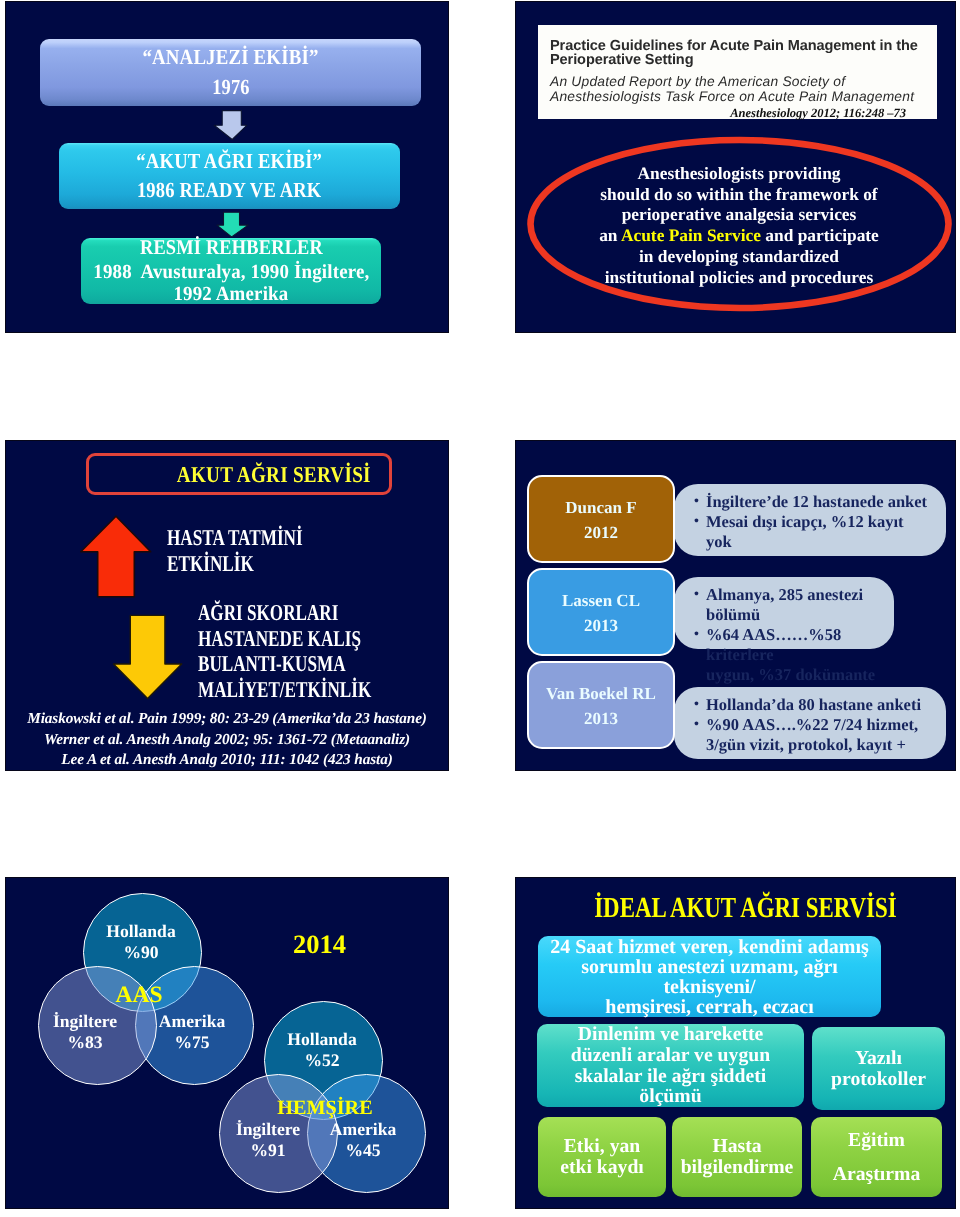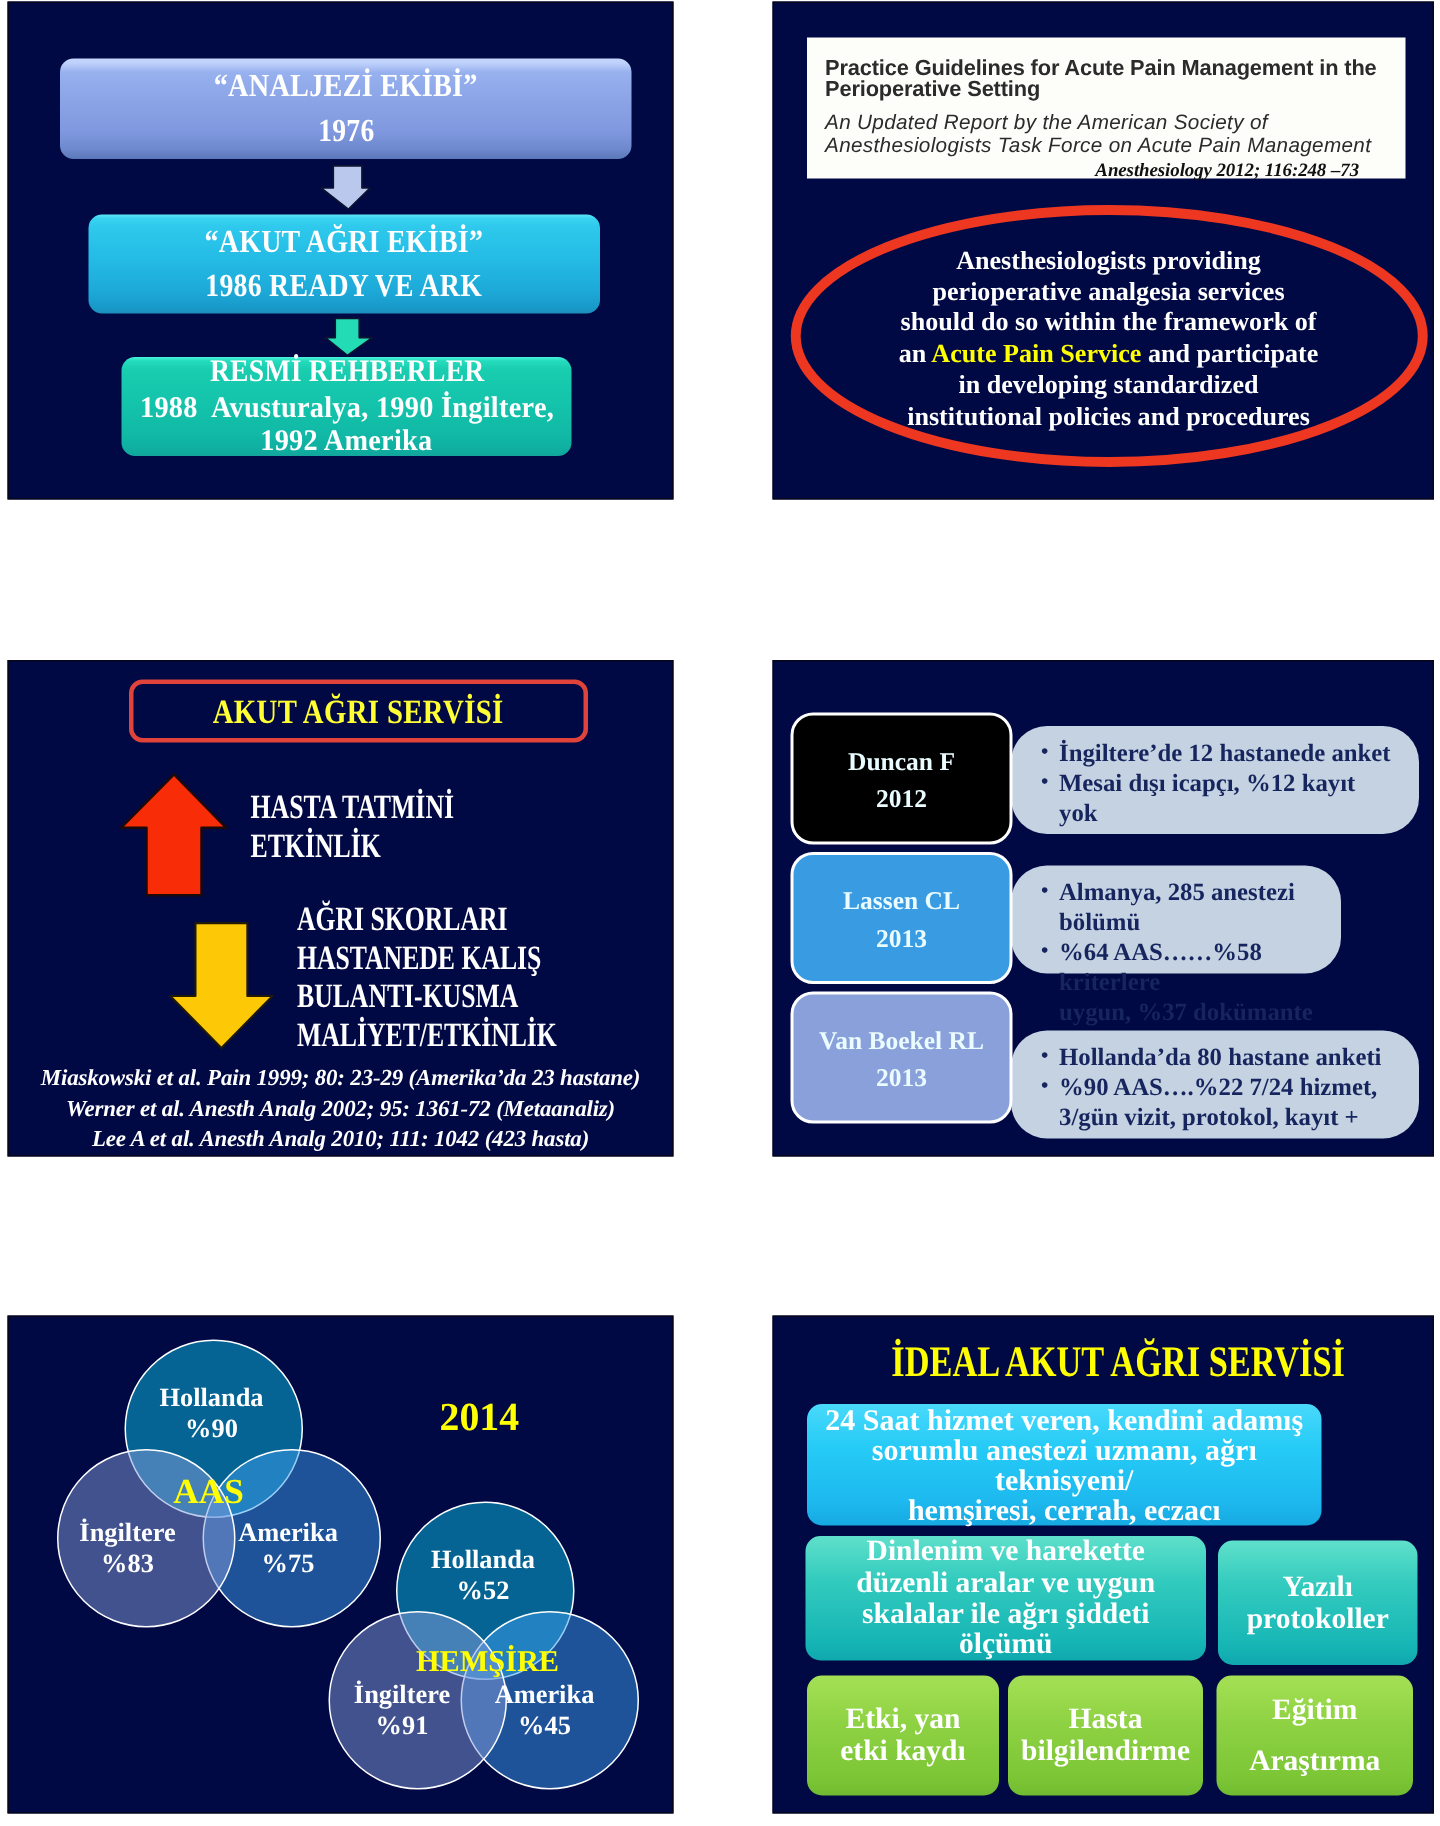--- a/index.html
+++ b/index.html
@@ -103,8 +103,8 @@
   </svg>
   <div class="ell-text" style="left:18px;top:161px;width:410px">
     <div>Anesthesiologists providing</div>
+    <div>should do so within the framework of</div>
     <div>perioperative analgesia services</div>
-    <div>should do so within the framework of</div>
     <div><span>an  </span><span class="hl" style="color: rgb(255, 255, 0);">Acute Pain Service</span><span> and participate</span></div>
     <div>in developing standardized</div>
     <div>institutional policies and procedures</div>

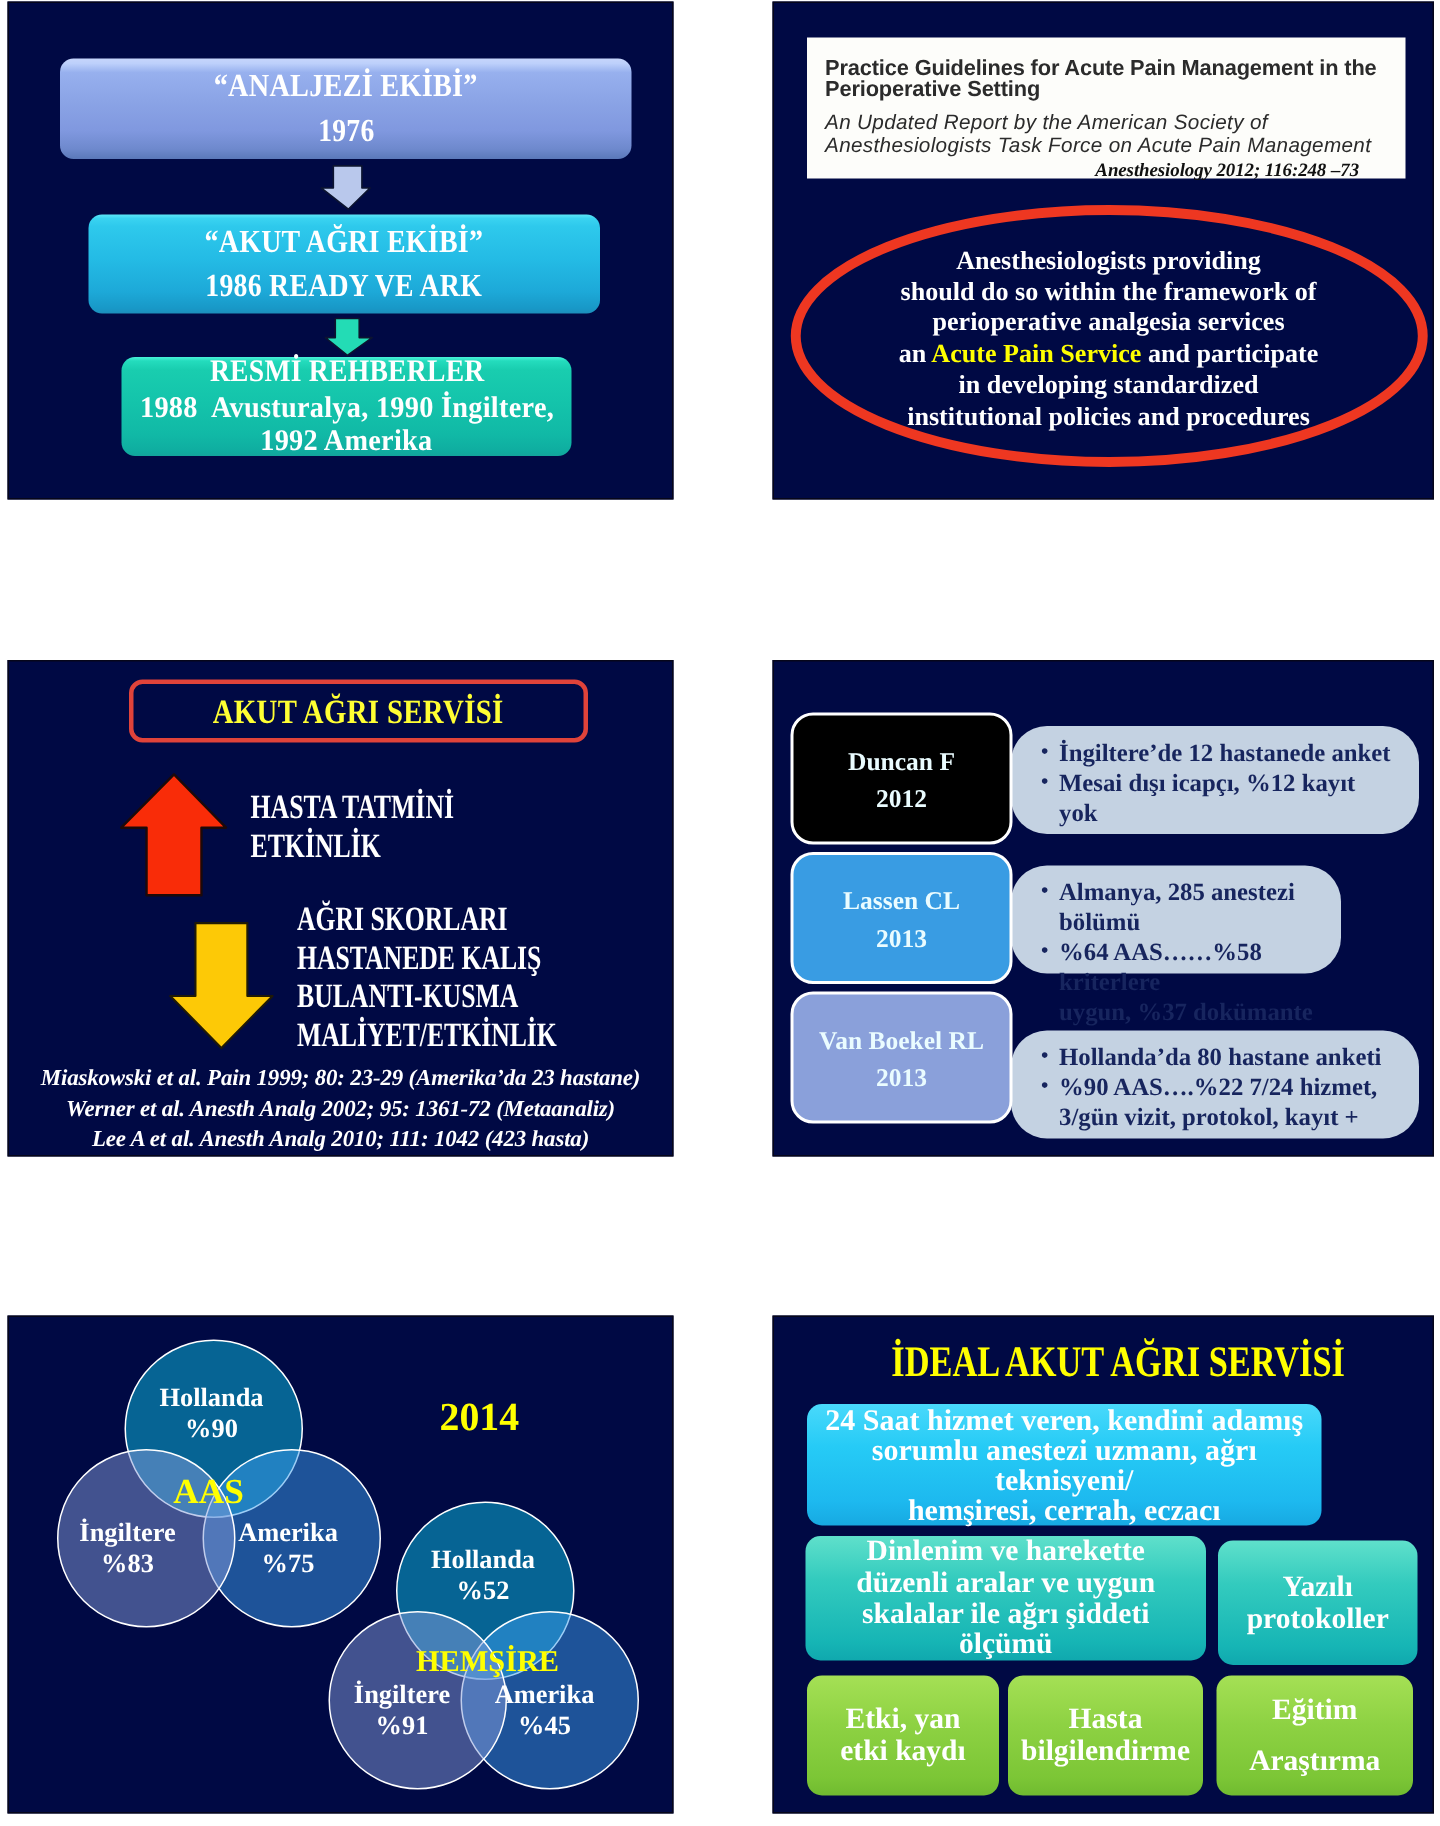--- a/index.html
+++ b/index.html
@@ -112,7 +112,7 @@
 </div>
 
 <div class="slide" style="left:5px;top:440px;width:444px;height:331px">
-  <div class="redbox" style="left: 80px; top: 12px; width: 306px; height: 42px; border-color: rgb(224, 67, 58); color: rgb(255, 255, 51);">
+  <div class="redbox" style="left: 80px; top: 12px; width: 306px; height: 42px; border-color: rgb(224, 67, 58); color: rgb(255, 255, 51); justify-content: flex-end;">
     <span style="transform:scaleX(0.845);display:inline-block;font-size:22.7px;position:relative;top:1px">AKUT AĞRI SERVİSİ</span>
   </div>
   <svg class="arrow" style="left:70px;top:72px;width:82px;height:88px" viewBox="0 0 82 88">

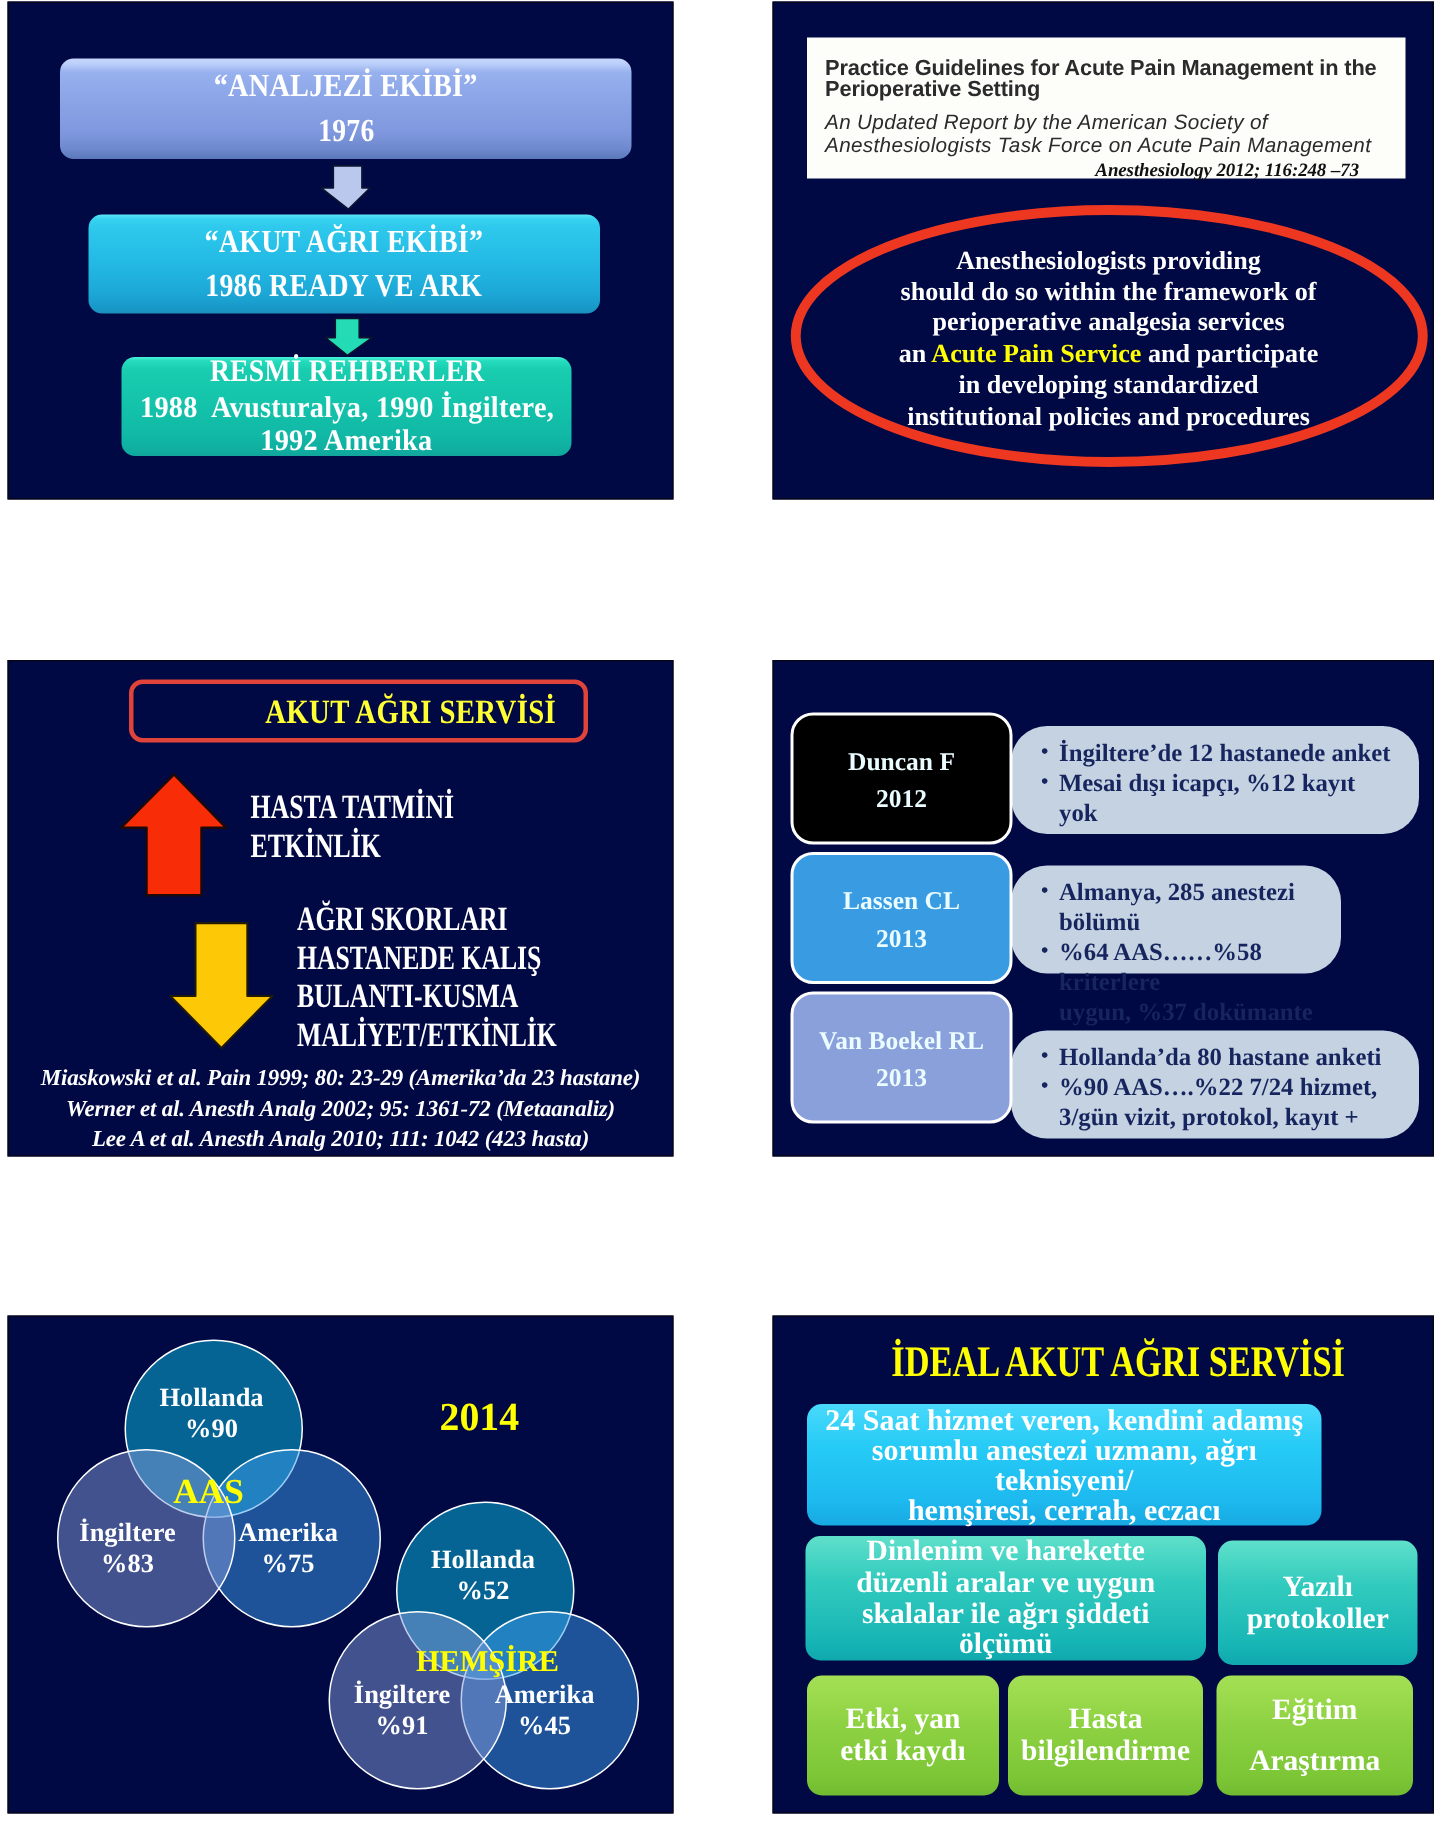--- a/index.html
+++ b/index.html
@@ -139,7 +139,7 @@
 </div>
 
 <div class="slide" style="left:515px;top:440px;width:441px;height:331px">
-  <div class="s4name" style="left: 11px; top: 34px; width: 148px; height: 88px; background: #000000;">
+  <div class="s4name" style="left: 11px; top: 34px; width: 148px; height: 88px; background: #a16207;">
     <div>Duncan F</div>
     <div>2012</div>
   </div>

